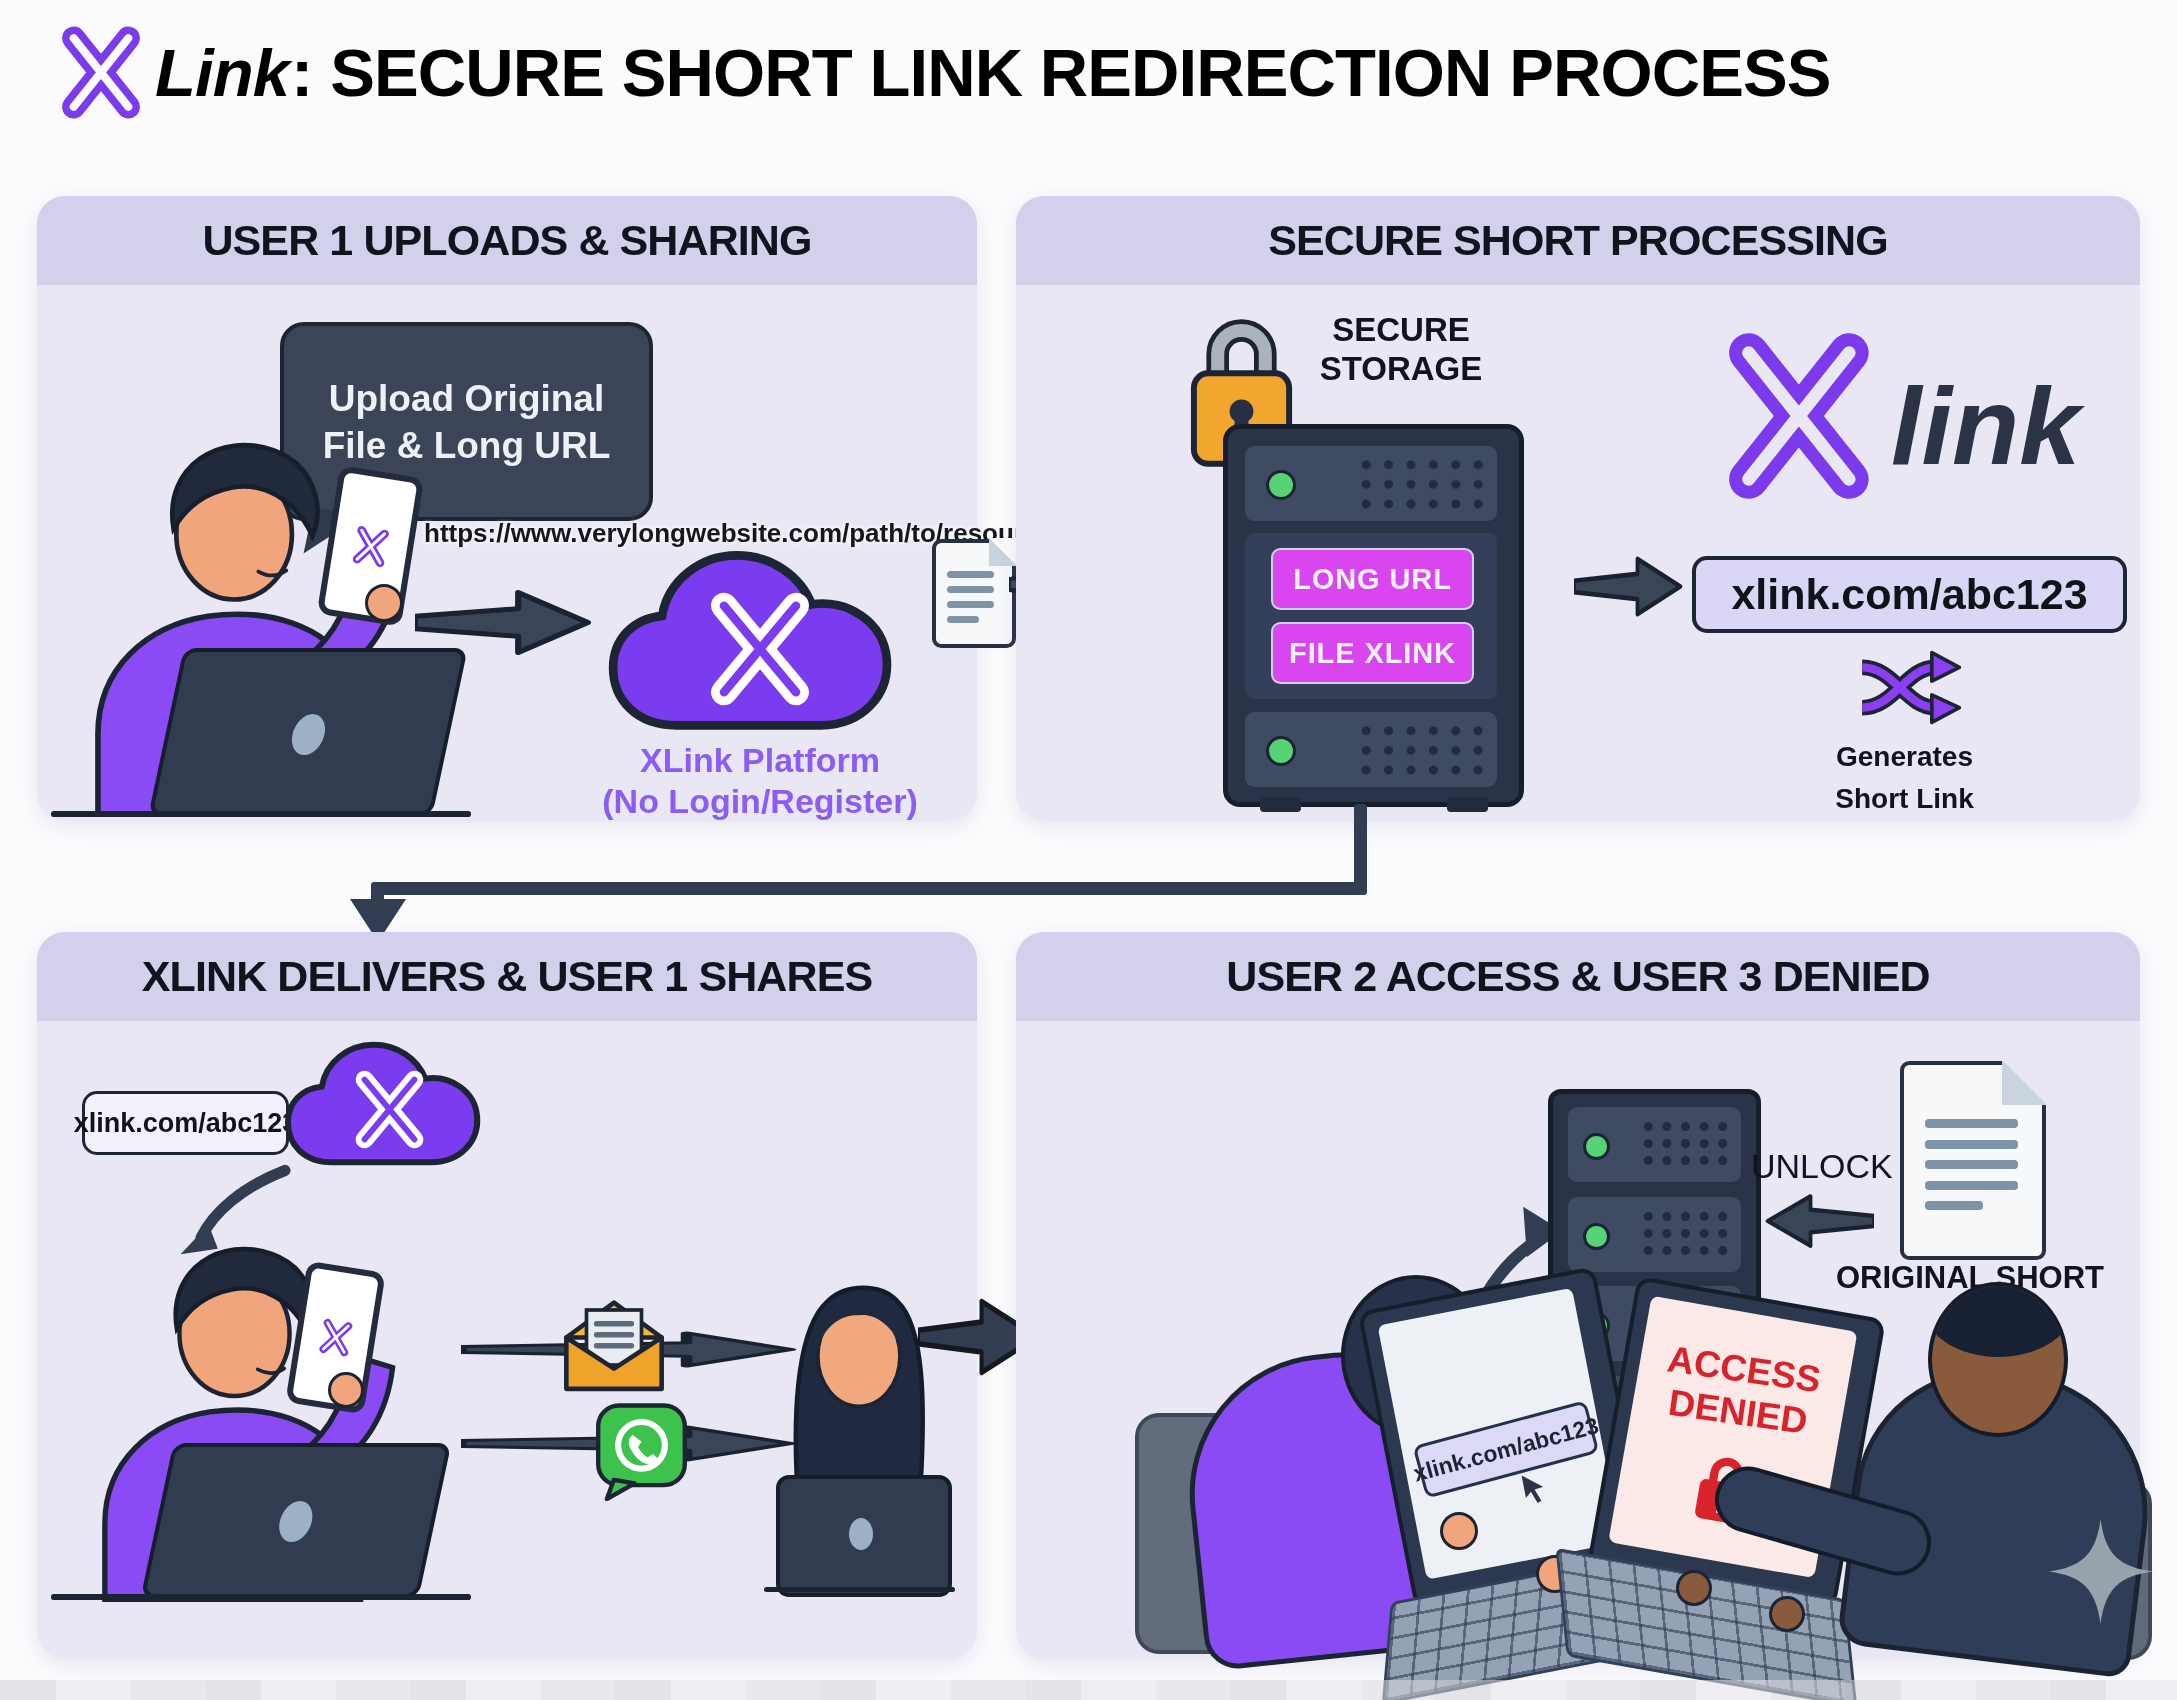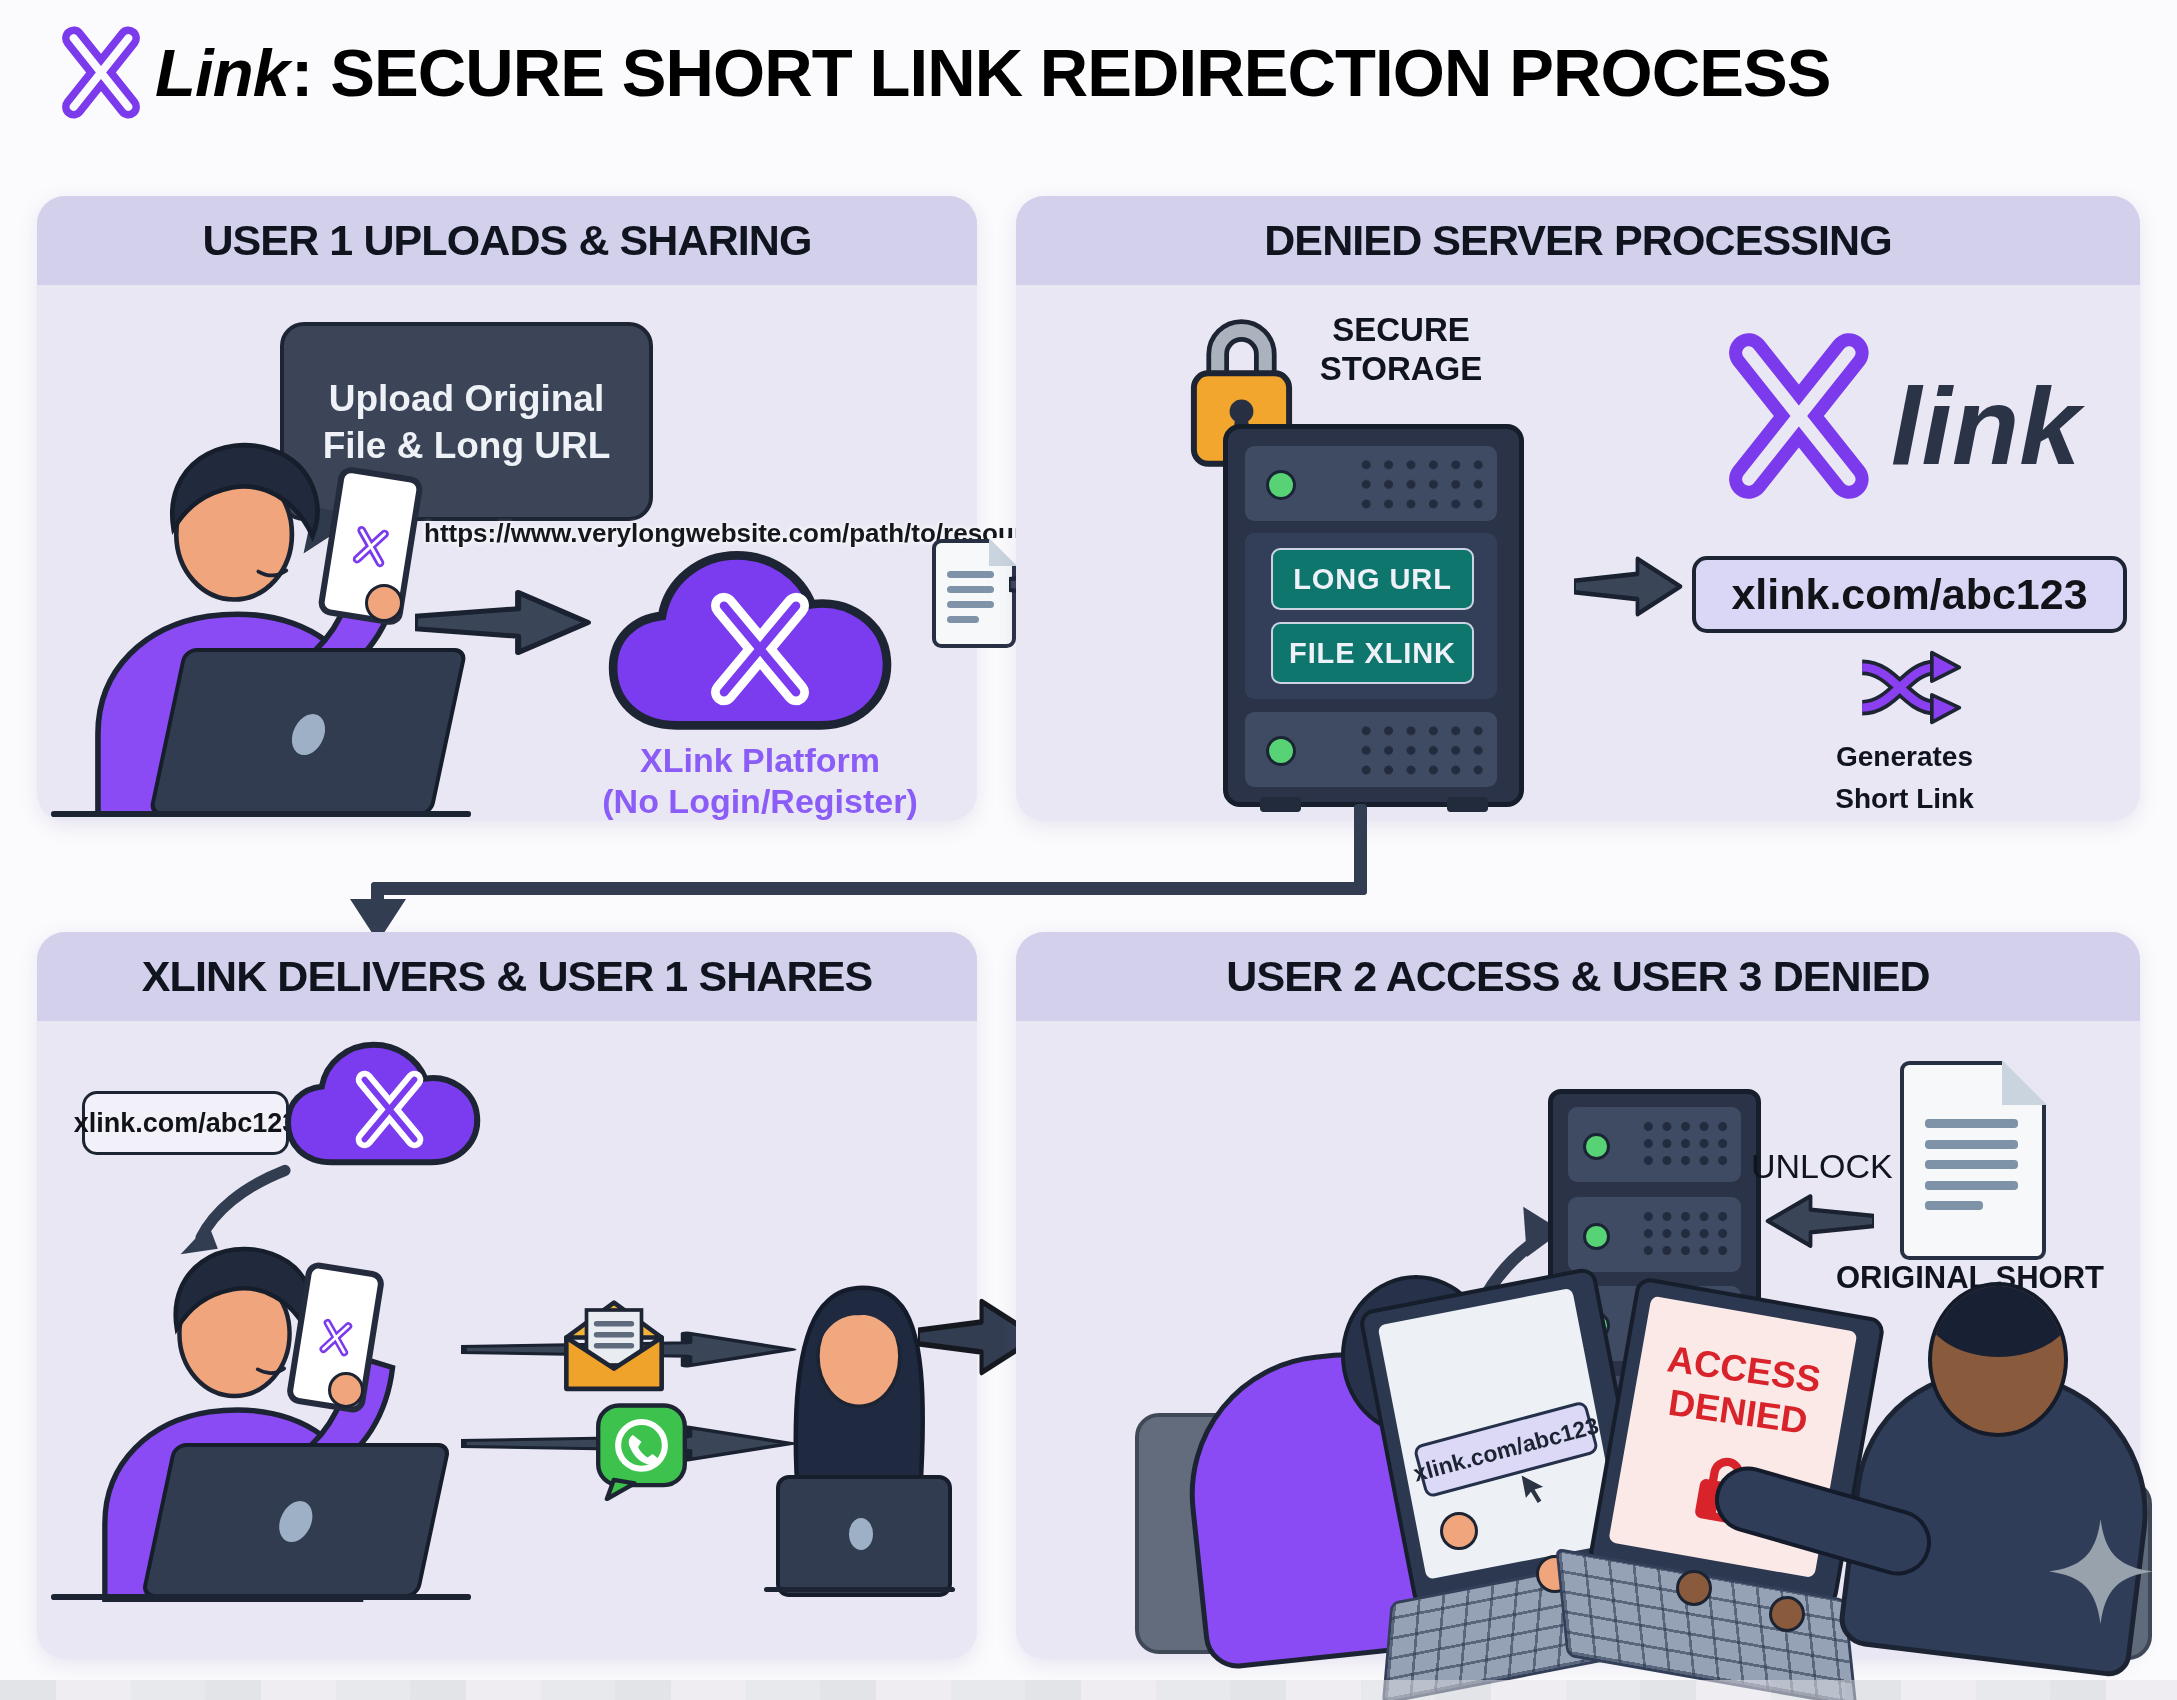--- a/index.html
+++ b/index.html
@@ -170,7 +170,7 @@
 
   <div id="panel2" class="abs panel">
     <div class="panel-head">
-      <span>DENIED SERVER PROCESSING</span>
+      <span>SECURE SHORT PROCESSING</span>
     </div>
   </div>
 

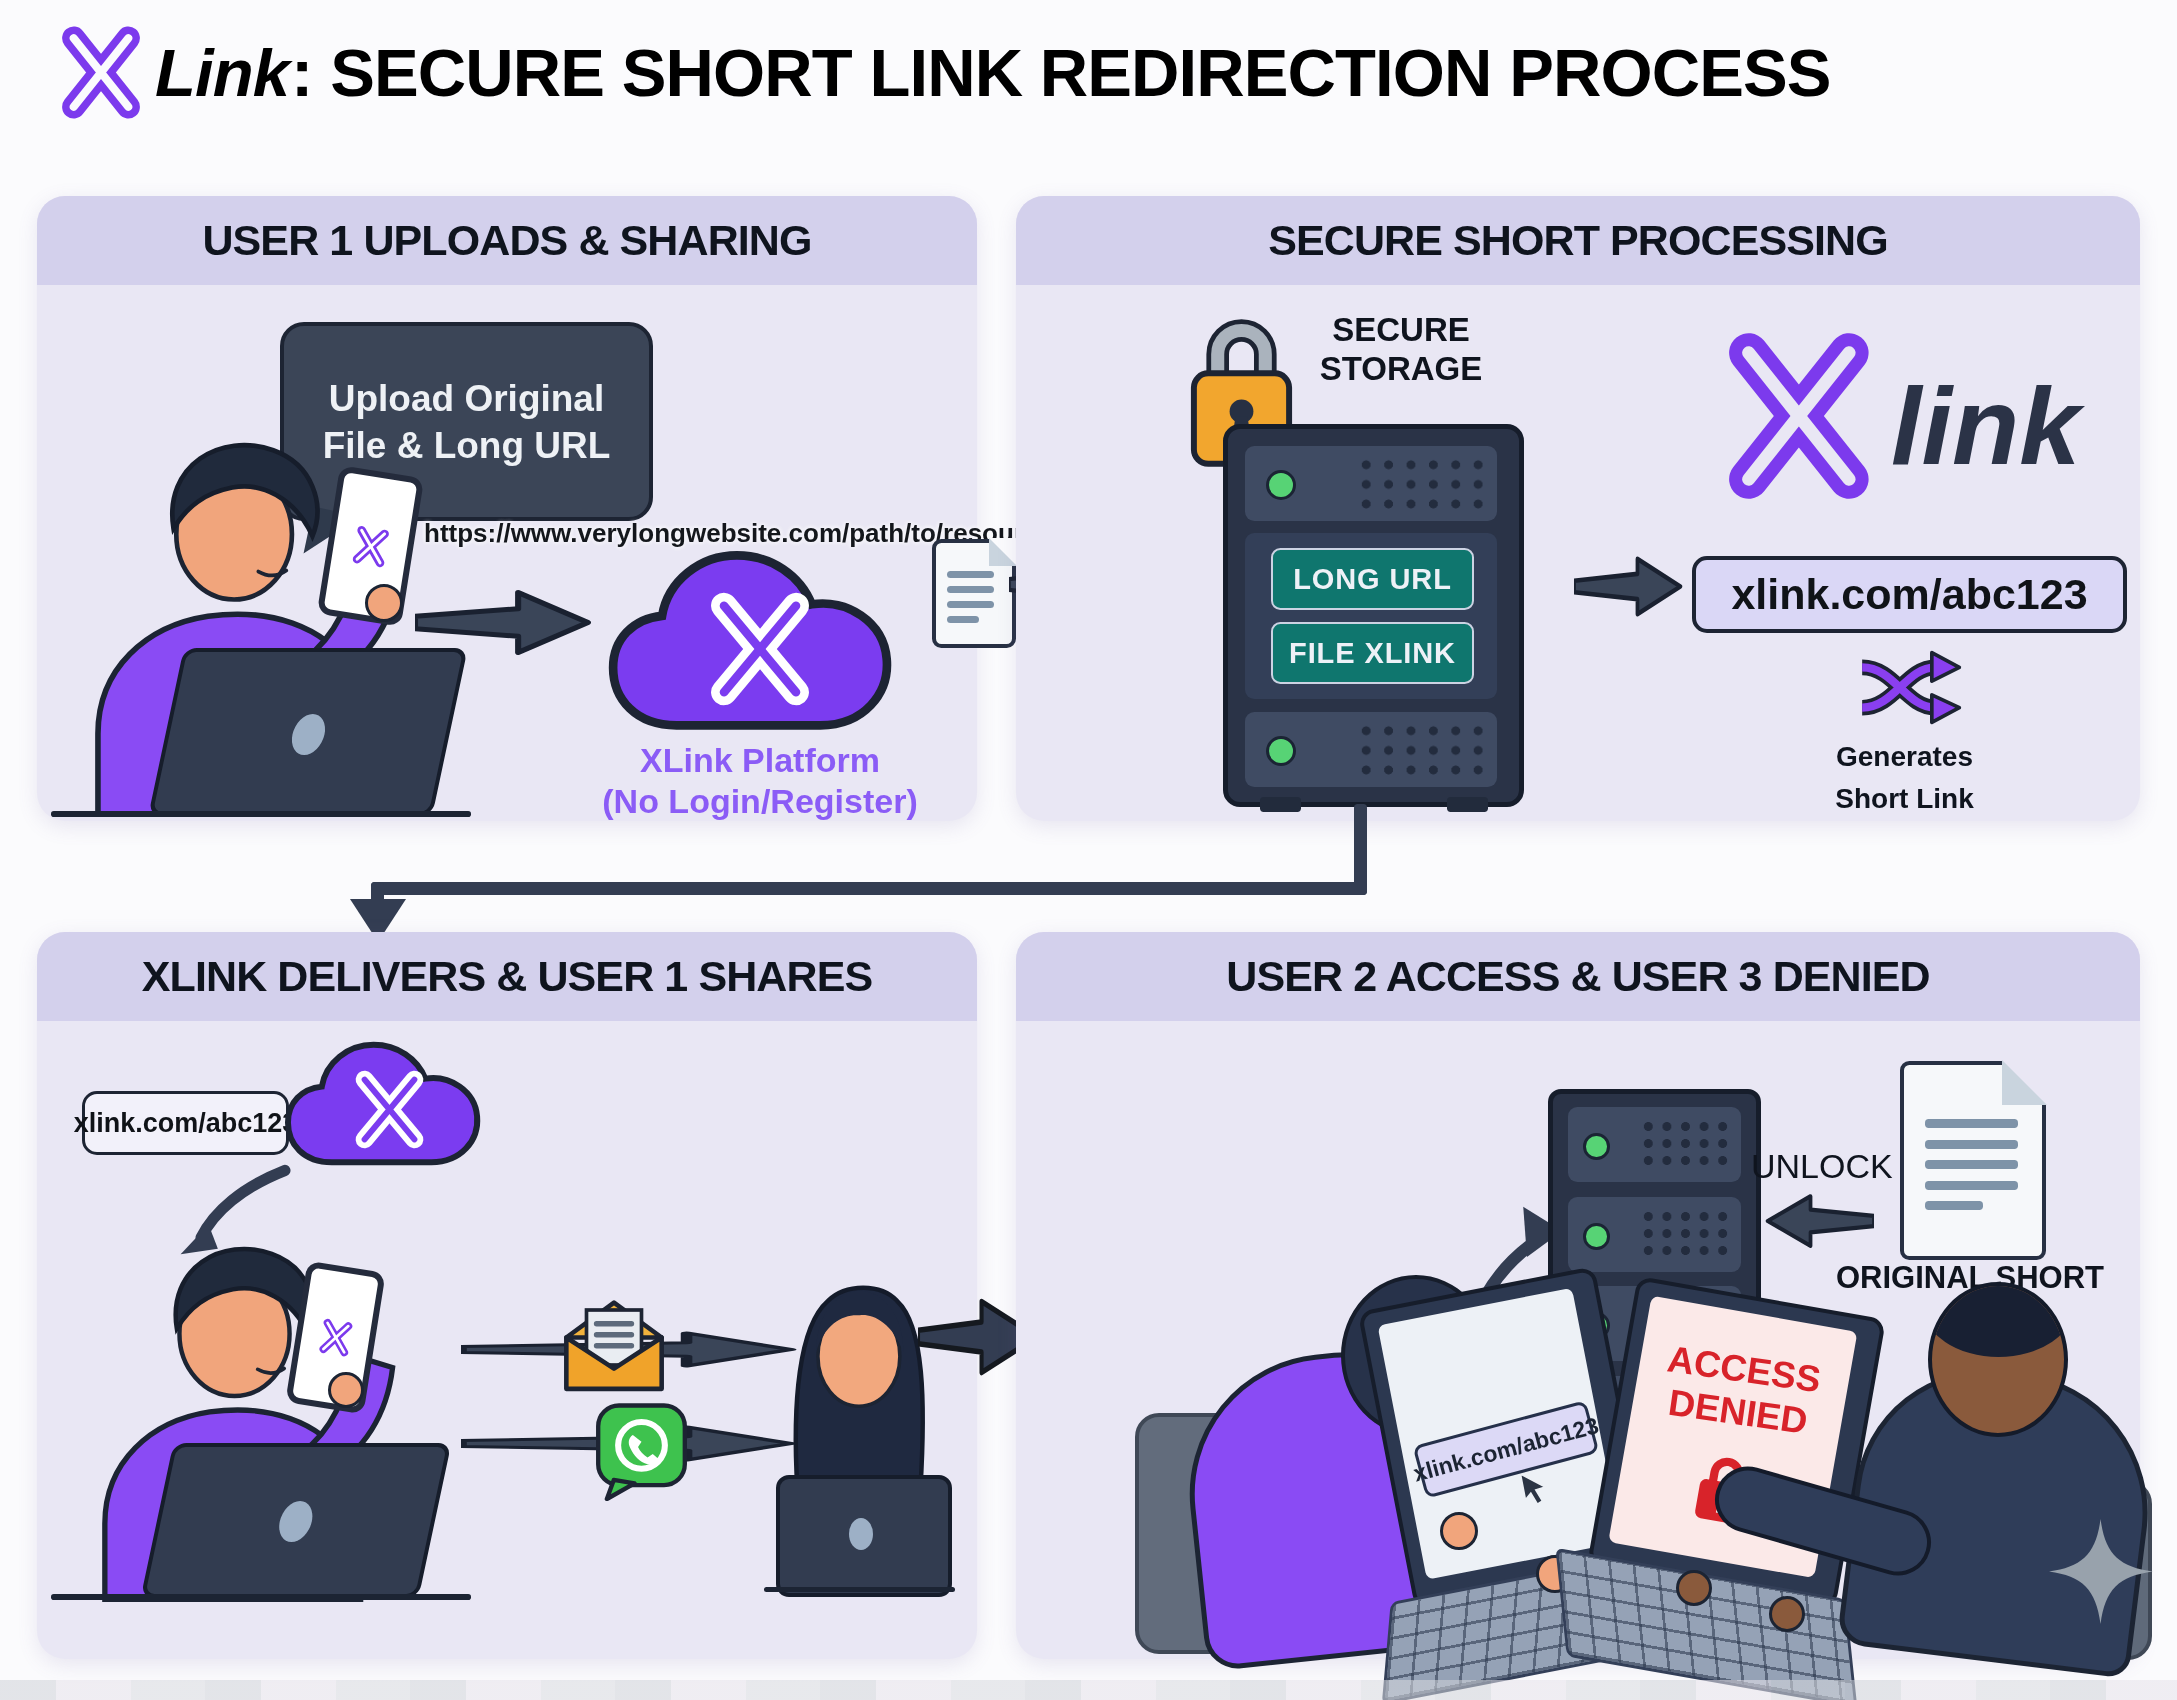--- a/index.html
+++ b/index.html
@@ -48,7 +48,7 @@
   .led{position:absolute;width:24px;height:24px;border-radius:50%;background:#57d375;border:3.7px solid #1b2434;}
   .dots{position:absolute;background-image:radial-gradient(circle,#232c3e 4.2px,transparent 4.7px);
         background-size:22.4px 19.6px;}
-  .srv-label{position:absolute;background:#0f766e;border:2.8px solid #ccd3e3;border-radius:9.3px;
+  .srv-label{position:absolute;background:#d946ef;border:2.8px solid #ccd3e3;border-radius:9.3px;
              display:flex;align-items:center;justify-content:center;}
   .srv-label span{color:#eef1f7;font-size:29px;font-weight:800;letter-spacing:0.9px;}
   .srv-foot{position:absolute;background:#222b3c;border-radius:3.7px;}

